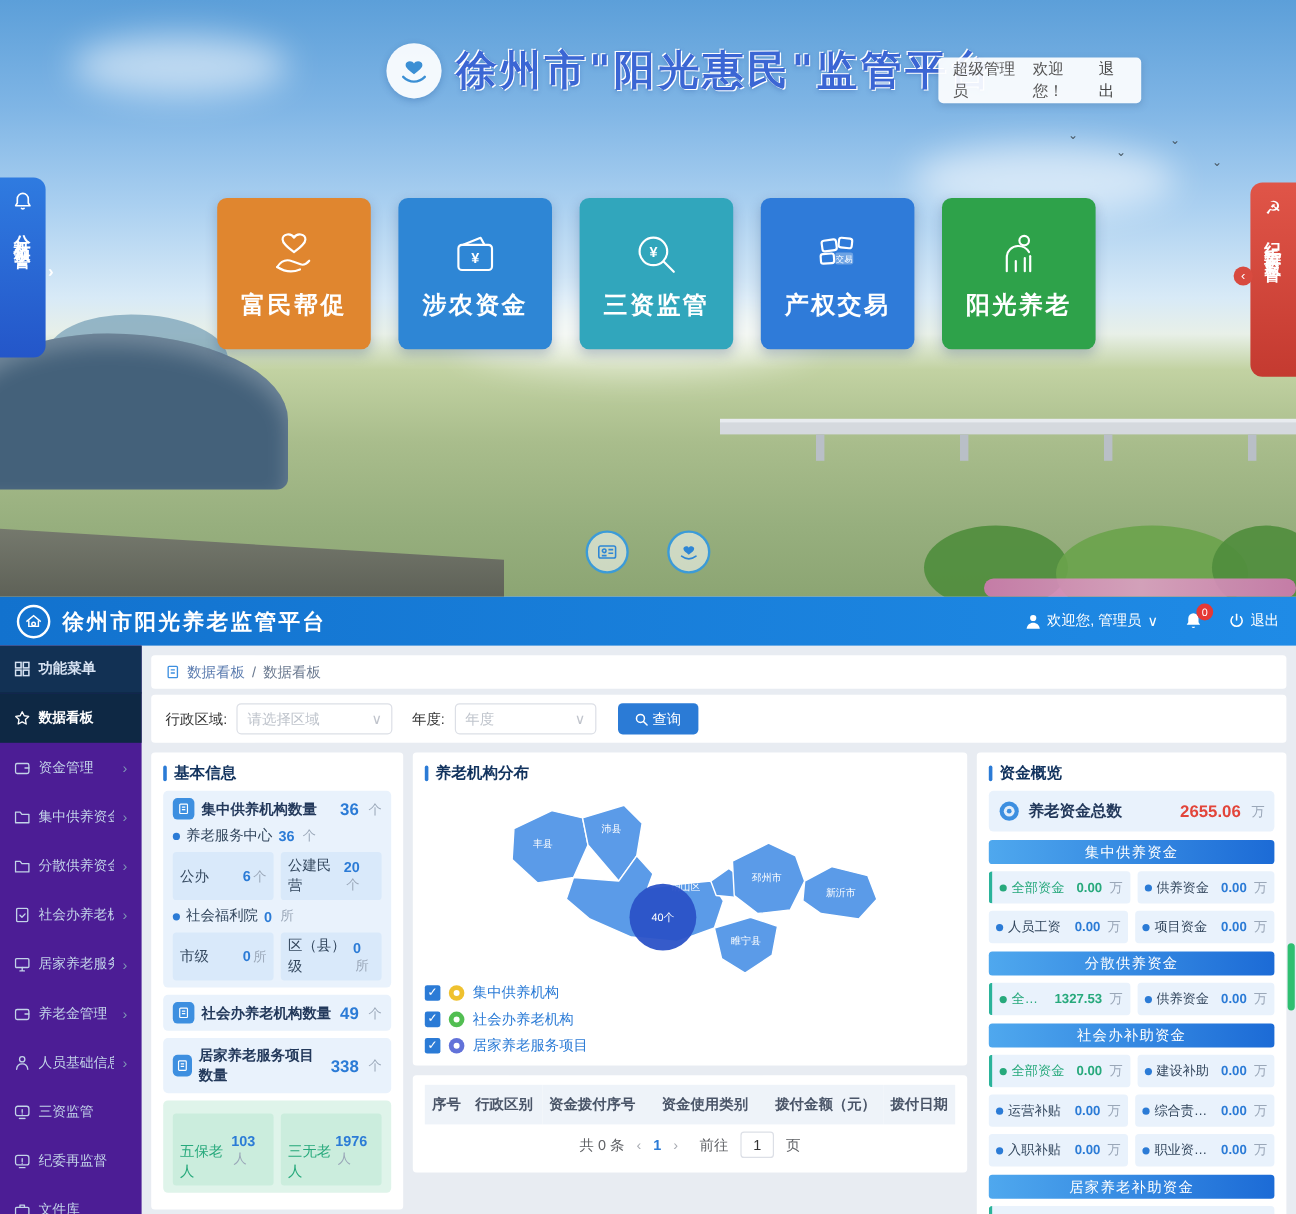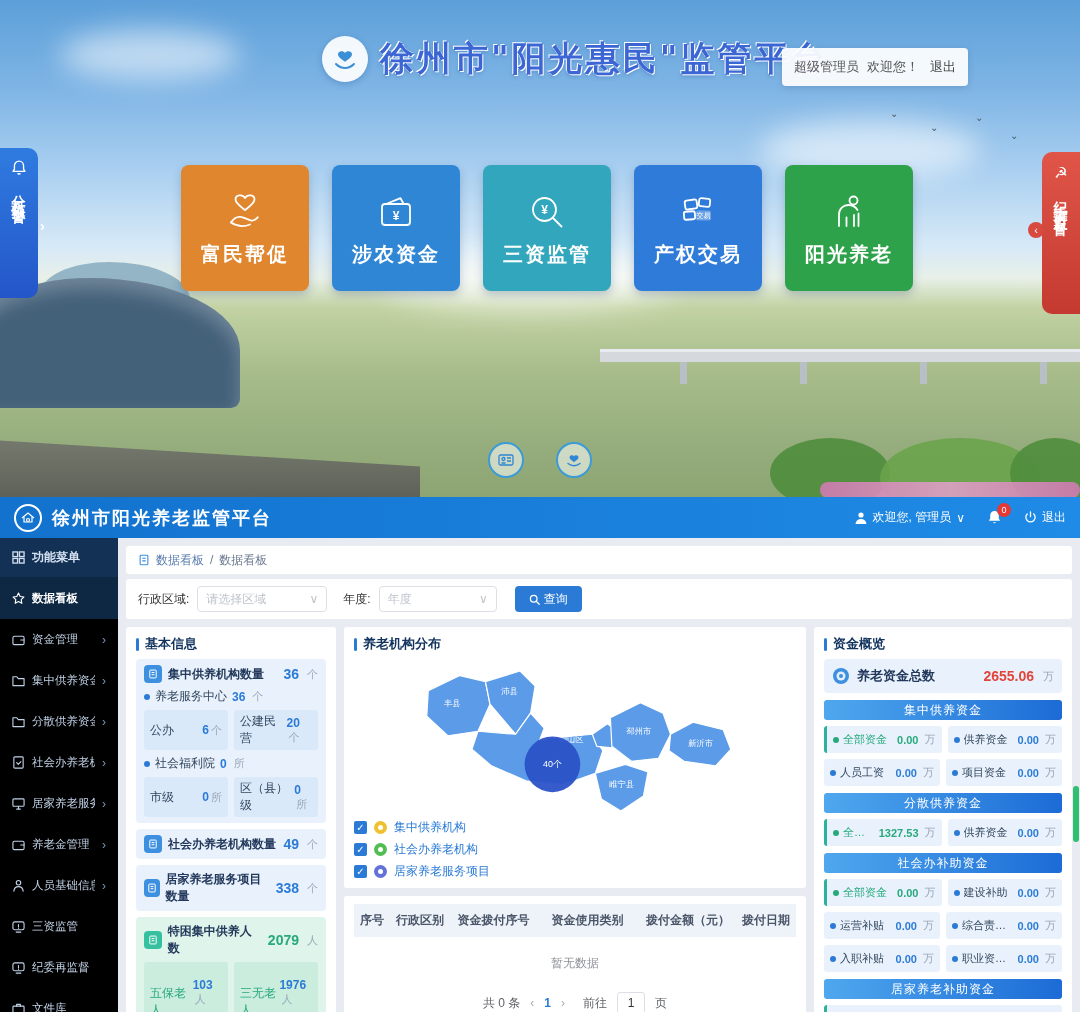--- a/index.html
+++ b/index.html
@@ -23,7 +23,7 @@
   .hero-logo { width:46px; height:46px; border-radius:50%; background:rgba(255,255,255,.92); display:flex; align-items:center; justify-content:center; box-shadow:0 2px 6px rgba(30,80,150,.3); }
   .hero-title { font-size:34px; font-weight:bold; color:#3B66D4; letter-spacing:3px;
     text-shadow:1px 1px 0 #fff,-1px -1px 0 #fff,0 2px 4px rgba(40,80,160,.35); font-family:"DejaVu Sans",sans-serif; }
-  .login-box { position:absolute; top:48px; left:782px; width:186px; height:38px; background:rgba(255,255,255,.92); border-radius:4px;
+  .login-box { position:absolute; top:48px; left:782px; width:169px; height:38px; background:rgba(255,255,255,.92); border-radius:4px;
     display:flex; align-items:center; padding:0 12px; gap:8px; font-size:13px; color:#555; box-shadow:0 2px 6px rgba(60,90,140,.25); }
   .logout-link { margin-left:auto; color:#444; cursor:pointer; }
 

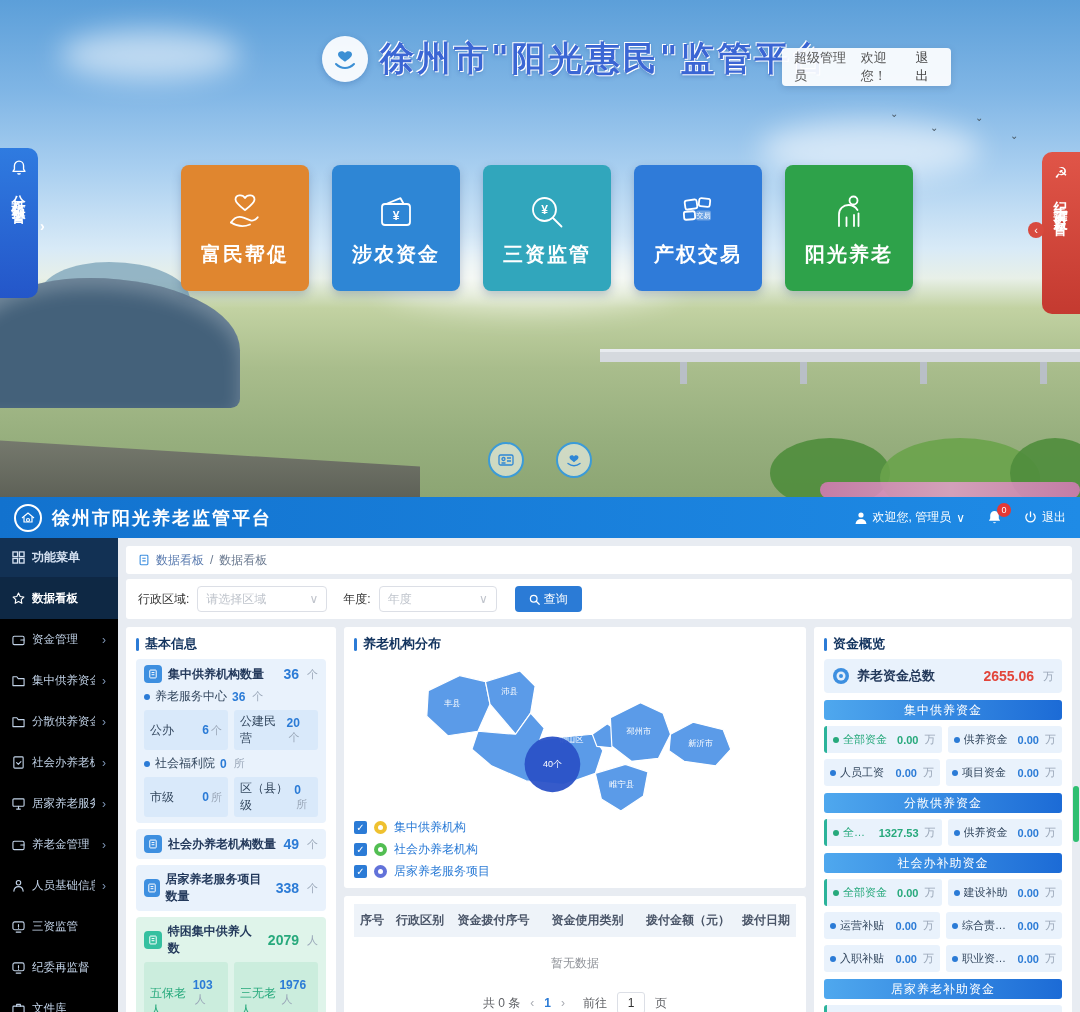--- a/index.html
+++ b/index.html
@@ -55,7 +55,7 @@
 
   
   .dash-body { display:flex; width:1080px; height:474px; }
-  .sidebar { width:118px; background:#000000; color:#C2D3E8; flex-shrink:0; font-size:12px; }
+  .sidebar { width:118px; background:#4c1d95; color:#C2D3E8; flex-shrink:0; font-size:12px; }
   .sb-head { display:flex; align-items:center; gap:7px; height:40px; padding:0 12px; background:#123154; border-bottom:1px solid #0E2745; color:#D6E2F2; font-weight:bold; }
   .sb-item { display:flex; align-items:center; gap:7px; height:41px; padding:0 12px; cursor:pointer; }
   .sb-item.active { background:#0E2844; color:#FFFFFF; font-weight:bold; }

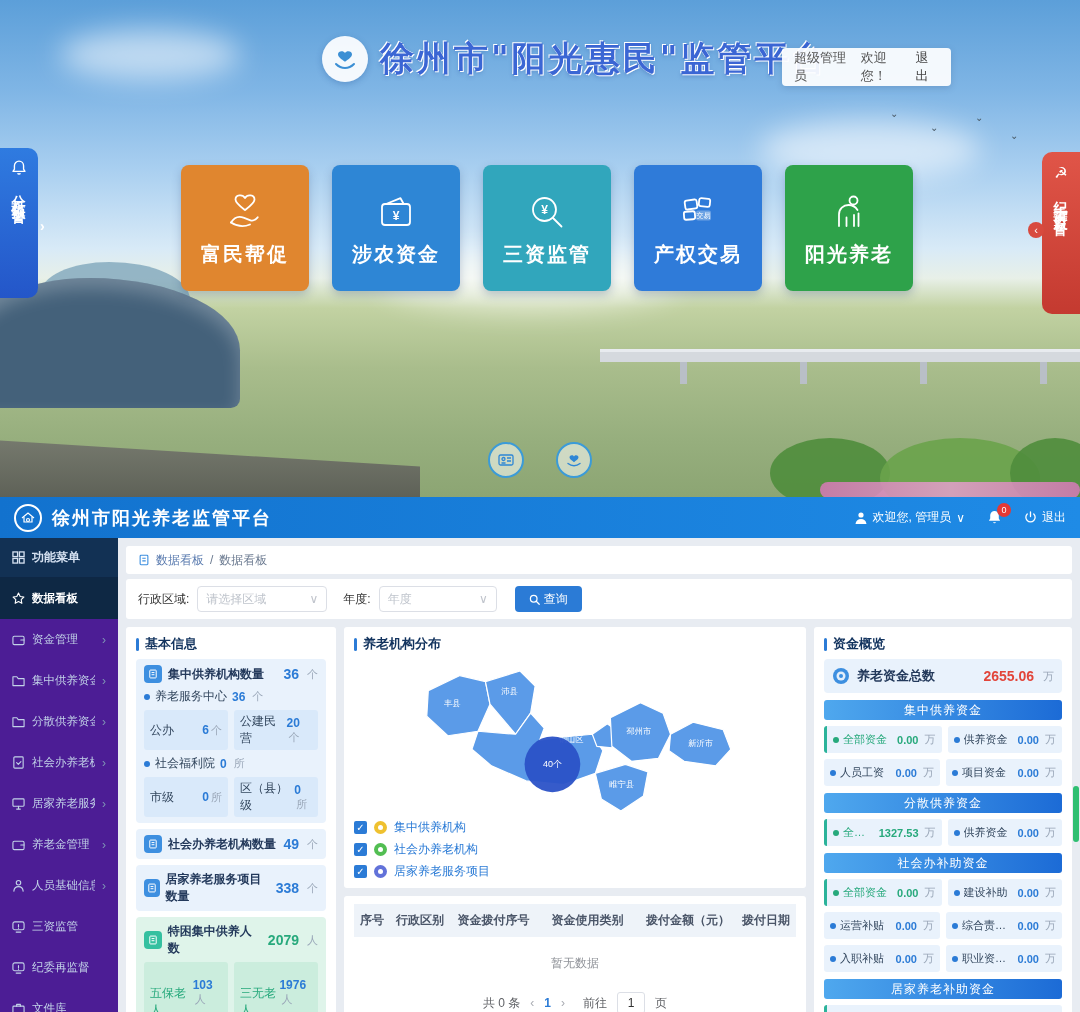--- a/index.html
+++ b/index.html
@@ -533,17 +533,6 @@
                 </div>
               </div>
               <div class="bi-card green">
-                <div class="bi-head">
-                  <span class="sq-ic">
-                    <svg width="10" height="10" viewBox="0 0 14 14" fill="none" stroke="#fff" stroke-width="1.4">
-                      <rect x="2.5" y="1.5" width="9" height="11" rx="1"></rect>
-                      <path d="M5 5h4M5 8h4"></path>
-                    </svg>
-                  </span>
-                  <span>特困集中供养人数</span>
-                  <span class="num">2079</span>
-                  <span class="unit">人</span>
-                </div>
                 <div class="bi-cells">
                   <div class="bi-cell">
                     <span class="lbl">五保老人</span>

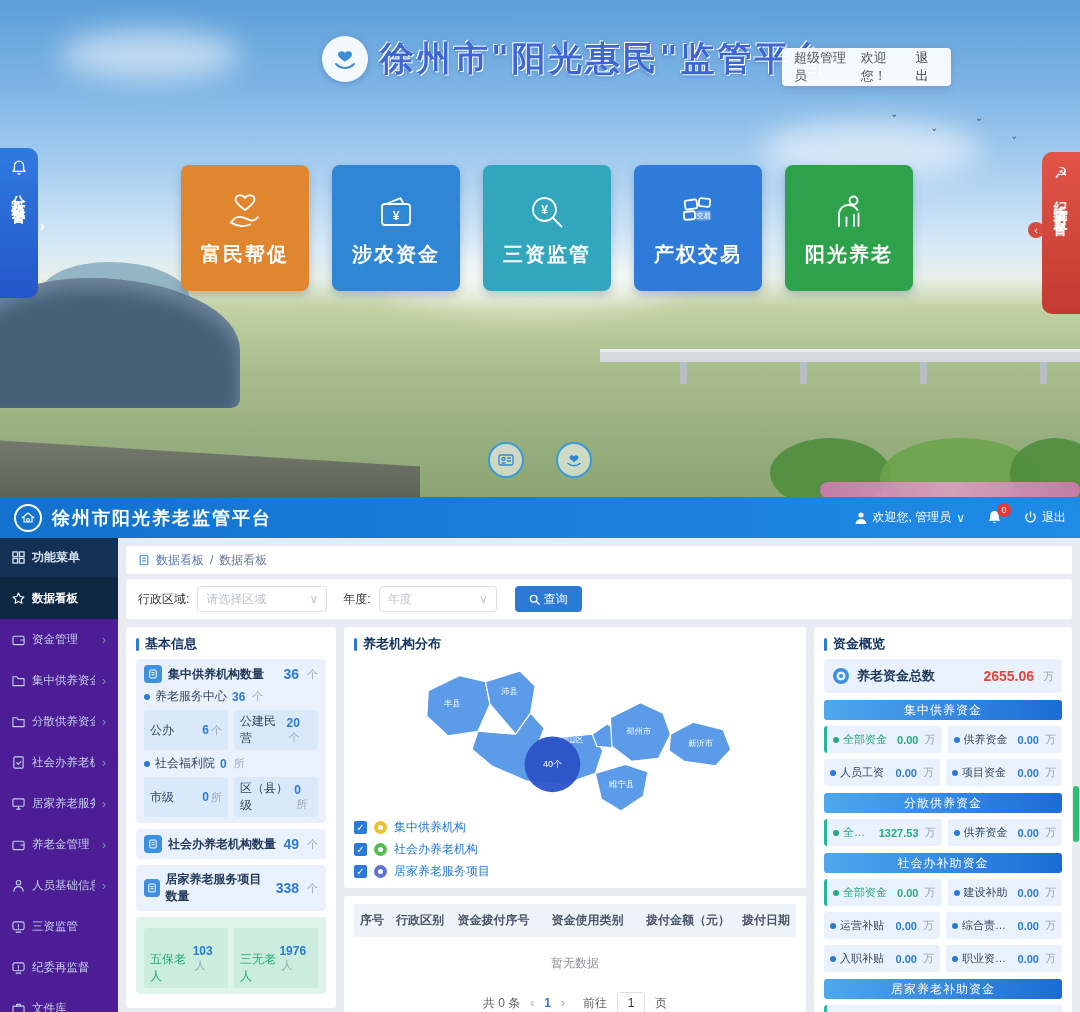--- a/index.html
+++ b/index.html
@@ -607,7 +607,6 @@
                 </tr>
               </thead>
           </table>
-          <div class="tbl-empty">暂无数据</div>
           <div class="pager">
             <span>共 0 条</span>
             <span class="pg-btn">‹</span>

